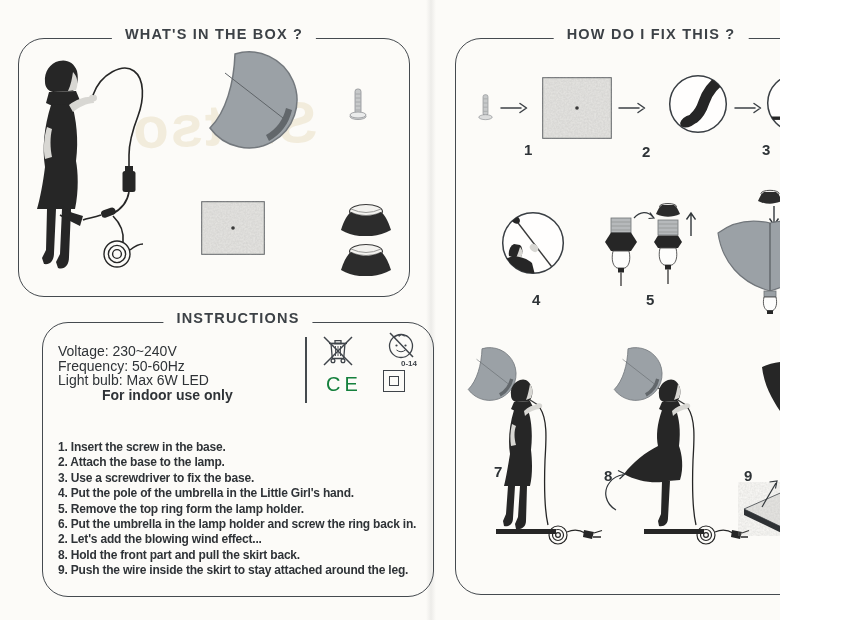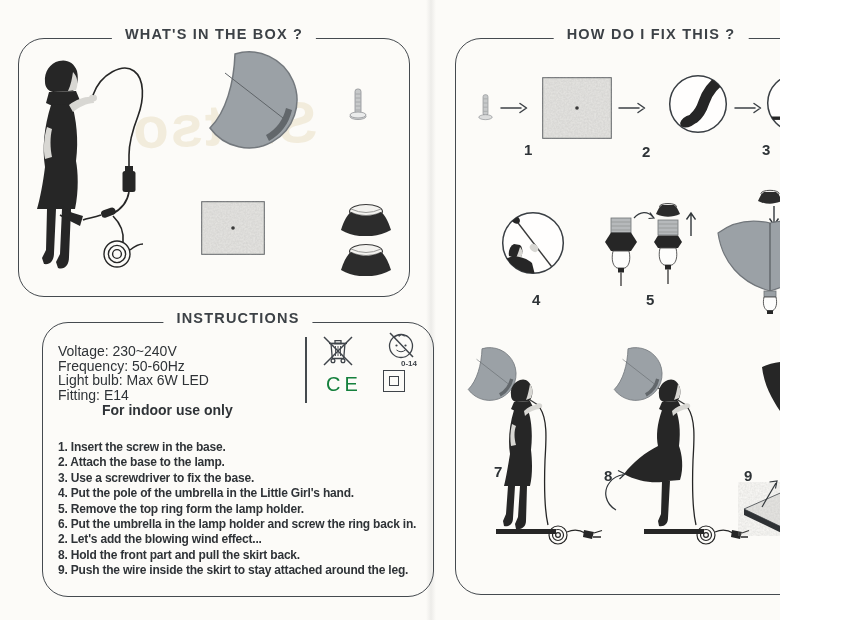--- a/index.html
+++ b/index.html
@@ -125,7 +125,6 @@
       <div>Voltage: 230~240V</div>
       <div>Frequency: 50-60Hz</div>
       <div>Light bulb: Max 6W LED</div>
-      <div>Fitting: E14</div>
       <div class="bold">For indoor use only</div>
     </div>
 

